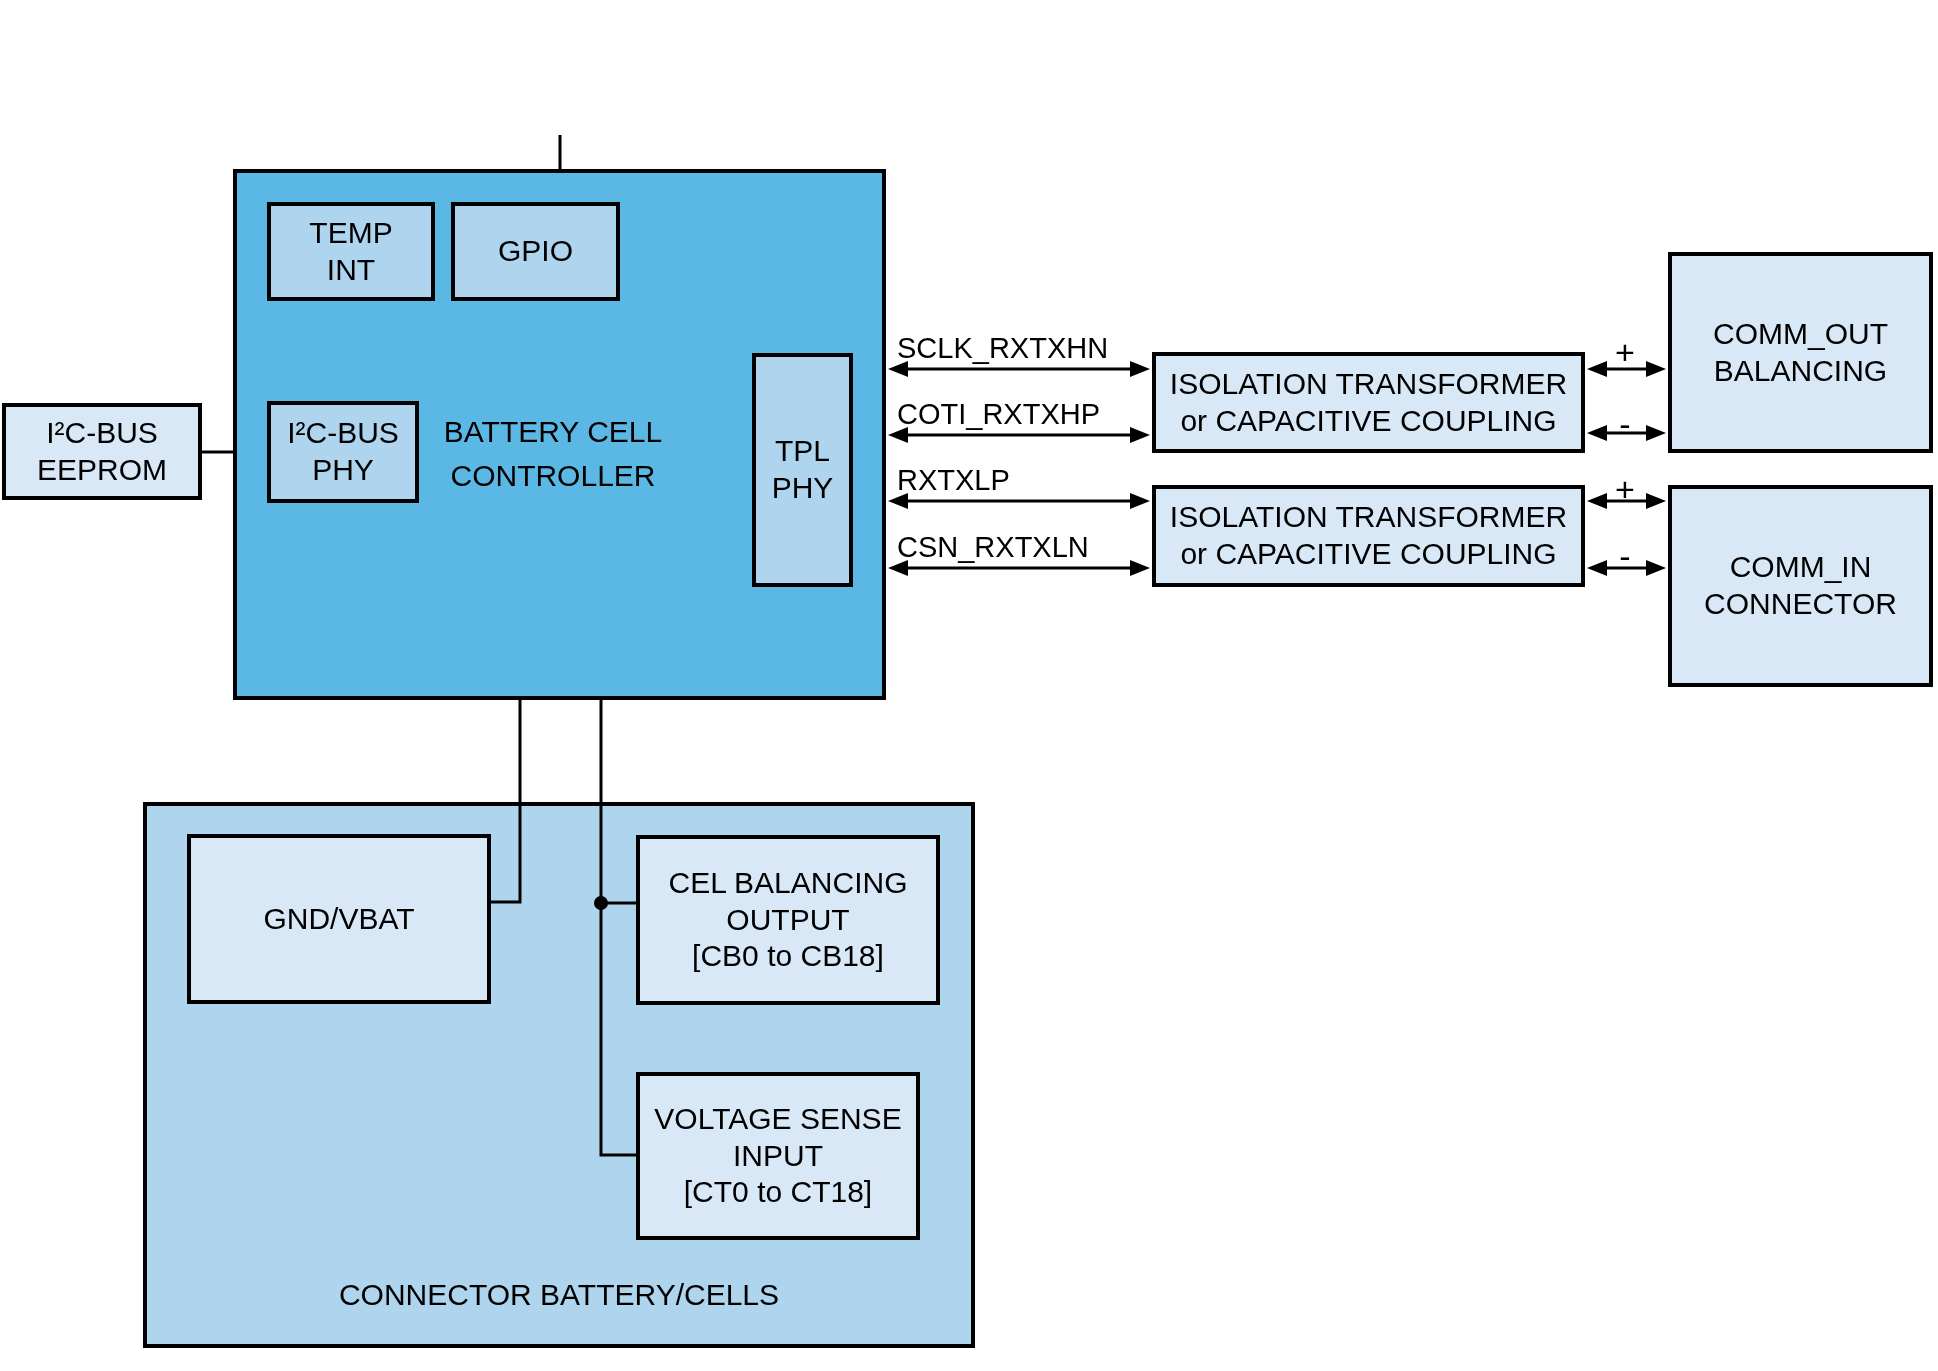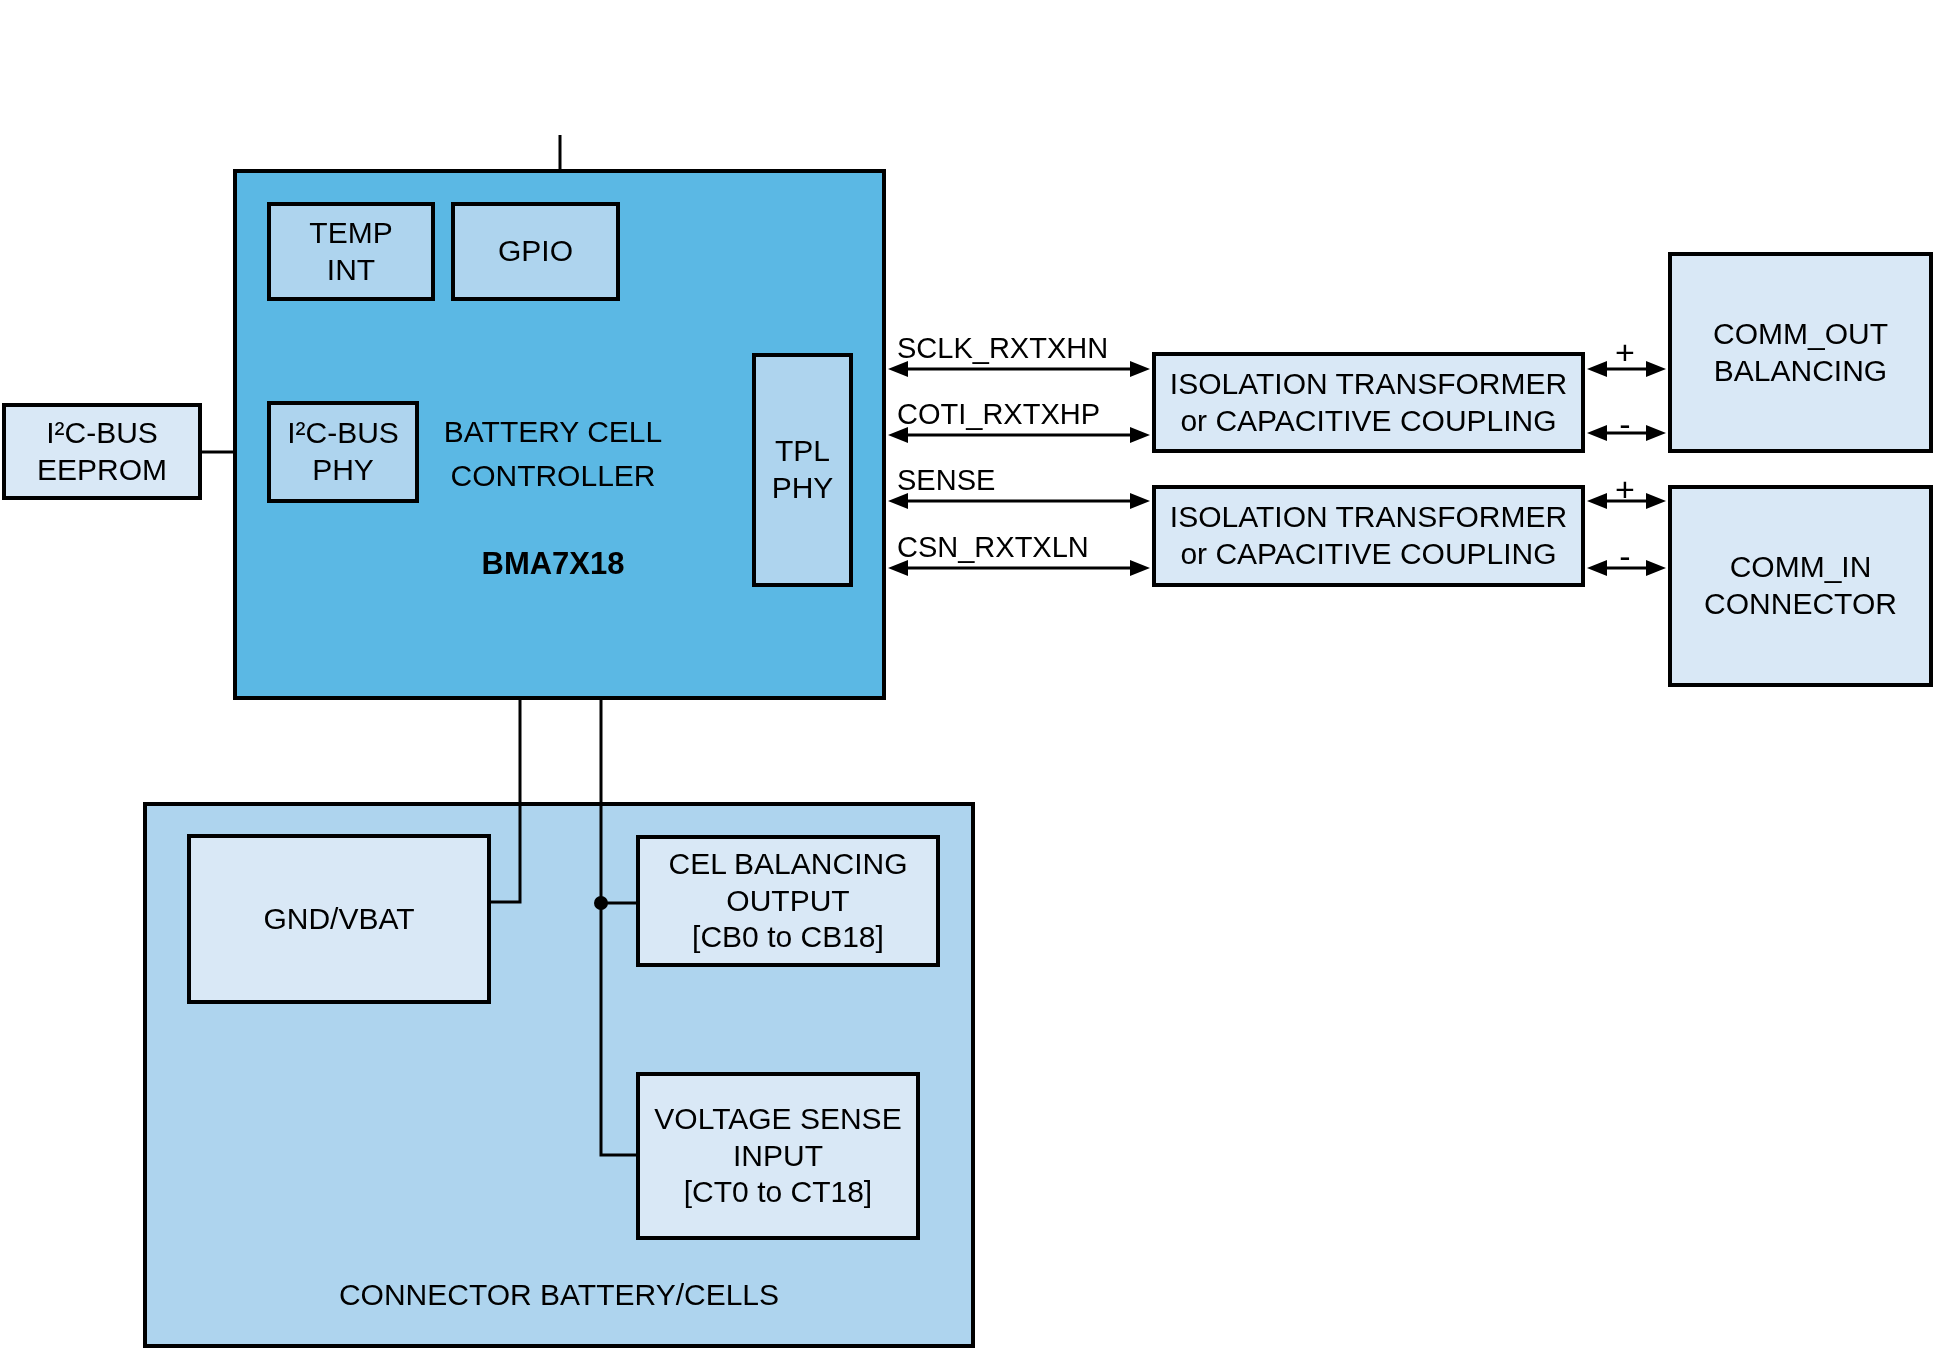--- a/index.html
+++ b/index.html
@@ -166,7 +166,7 @@
 
   <div class="floating-label" style="left:897px;top:333px;width:260px;">SCLK_RXTXHN</div>
   <div class="floating-label" style="left:897px;top:399px;width:260px;">COTI_RXTXHP</div>
-  <div class="floating-label" style="left:897px;top:465px;width:260px;">SENSE</div>
+  <div class="floating-label" style="left:897px;top:465px;width:260px;">RXTXLP</div>
   <div class="floating-label" style="left:897px;top:532px;width:260px;">CSN_RXTXLN</div>
 
   <div class="polarity" style="left:1600px;top:332px;">+</div>

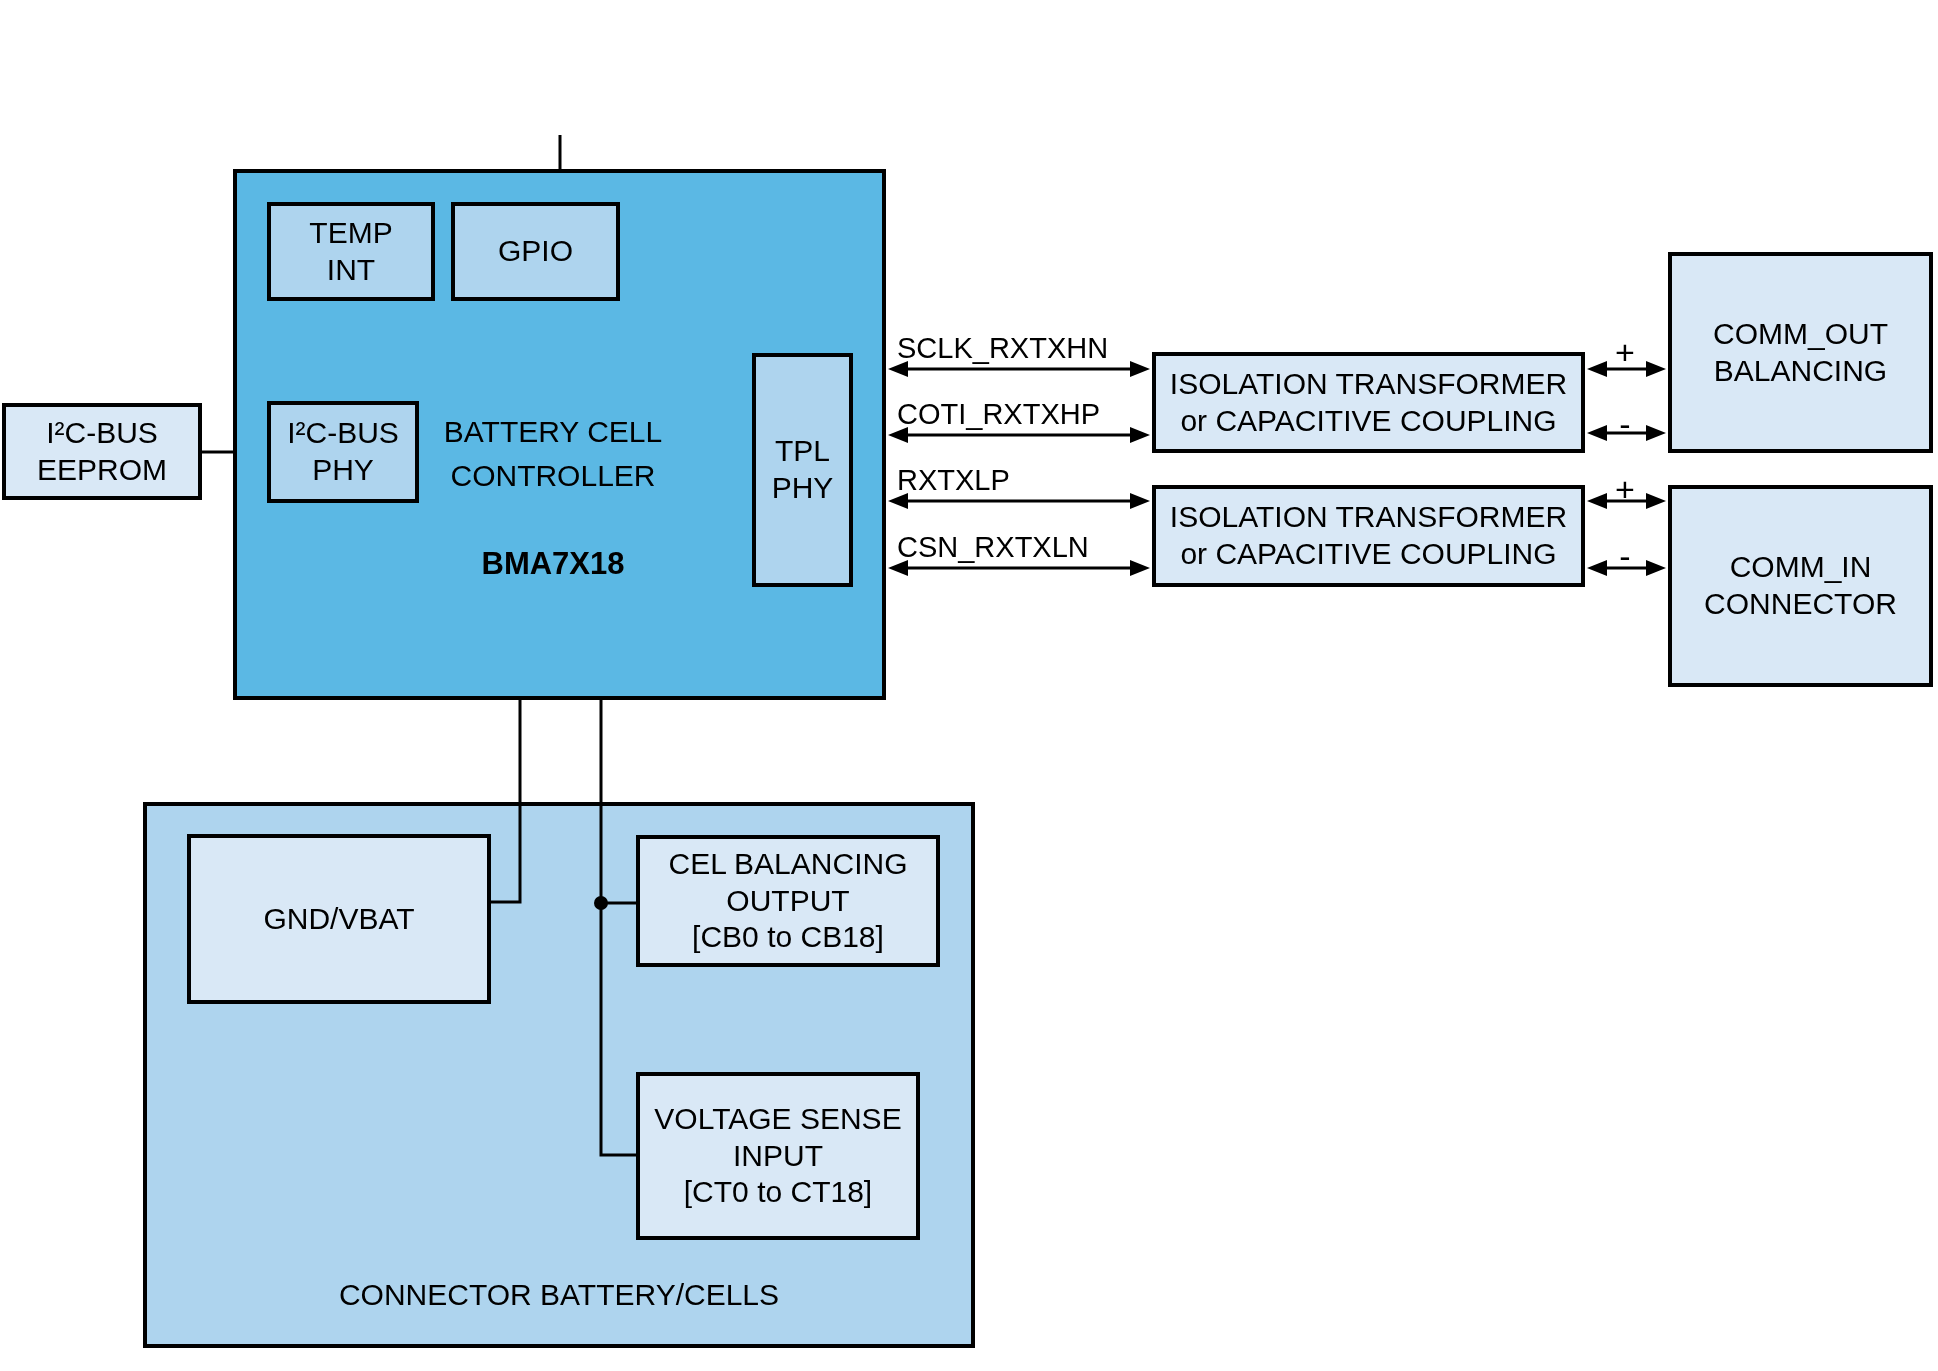--- a/index.html
+++ b/index.html
@@ -118,7 +118,6 @@
   <div class="controller-title">
     <div>BATTERY CELL
 CONTROLLER</div>
-    <div class="controller-model">BMA7X18</div>
   </div>
 
   <div class="box fill-light" style="left:2px;top:403px;width:200px;height:97px;">

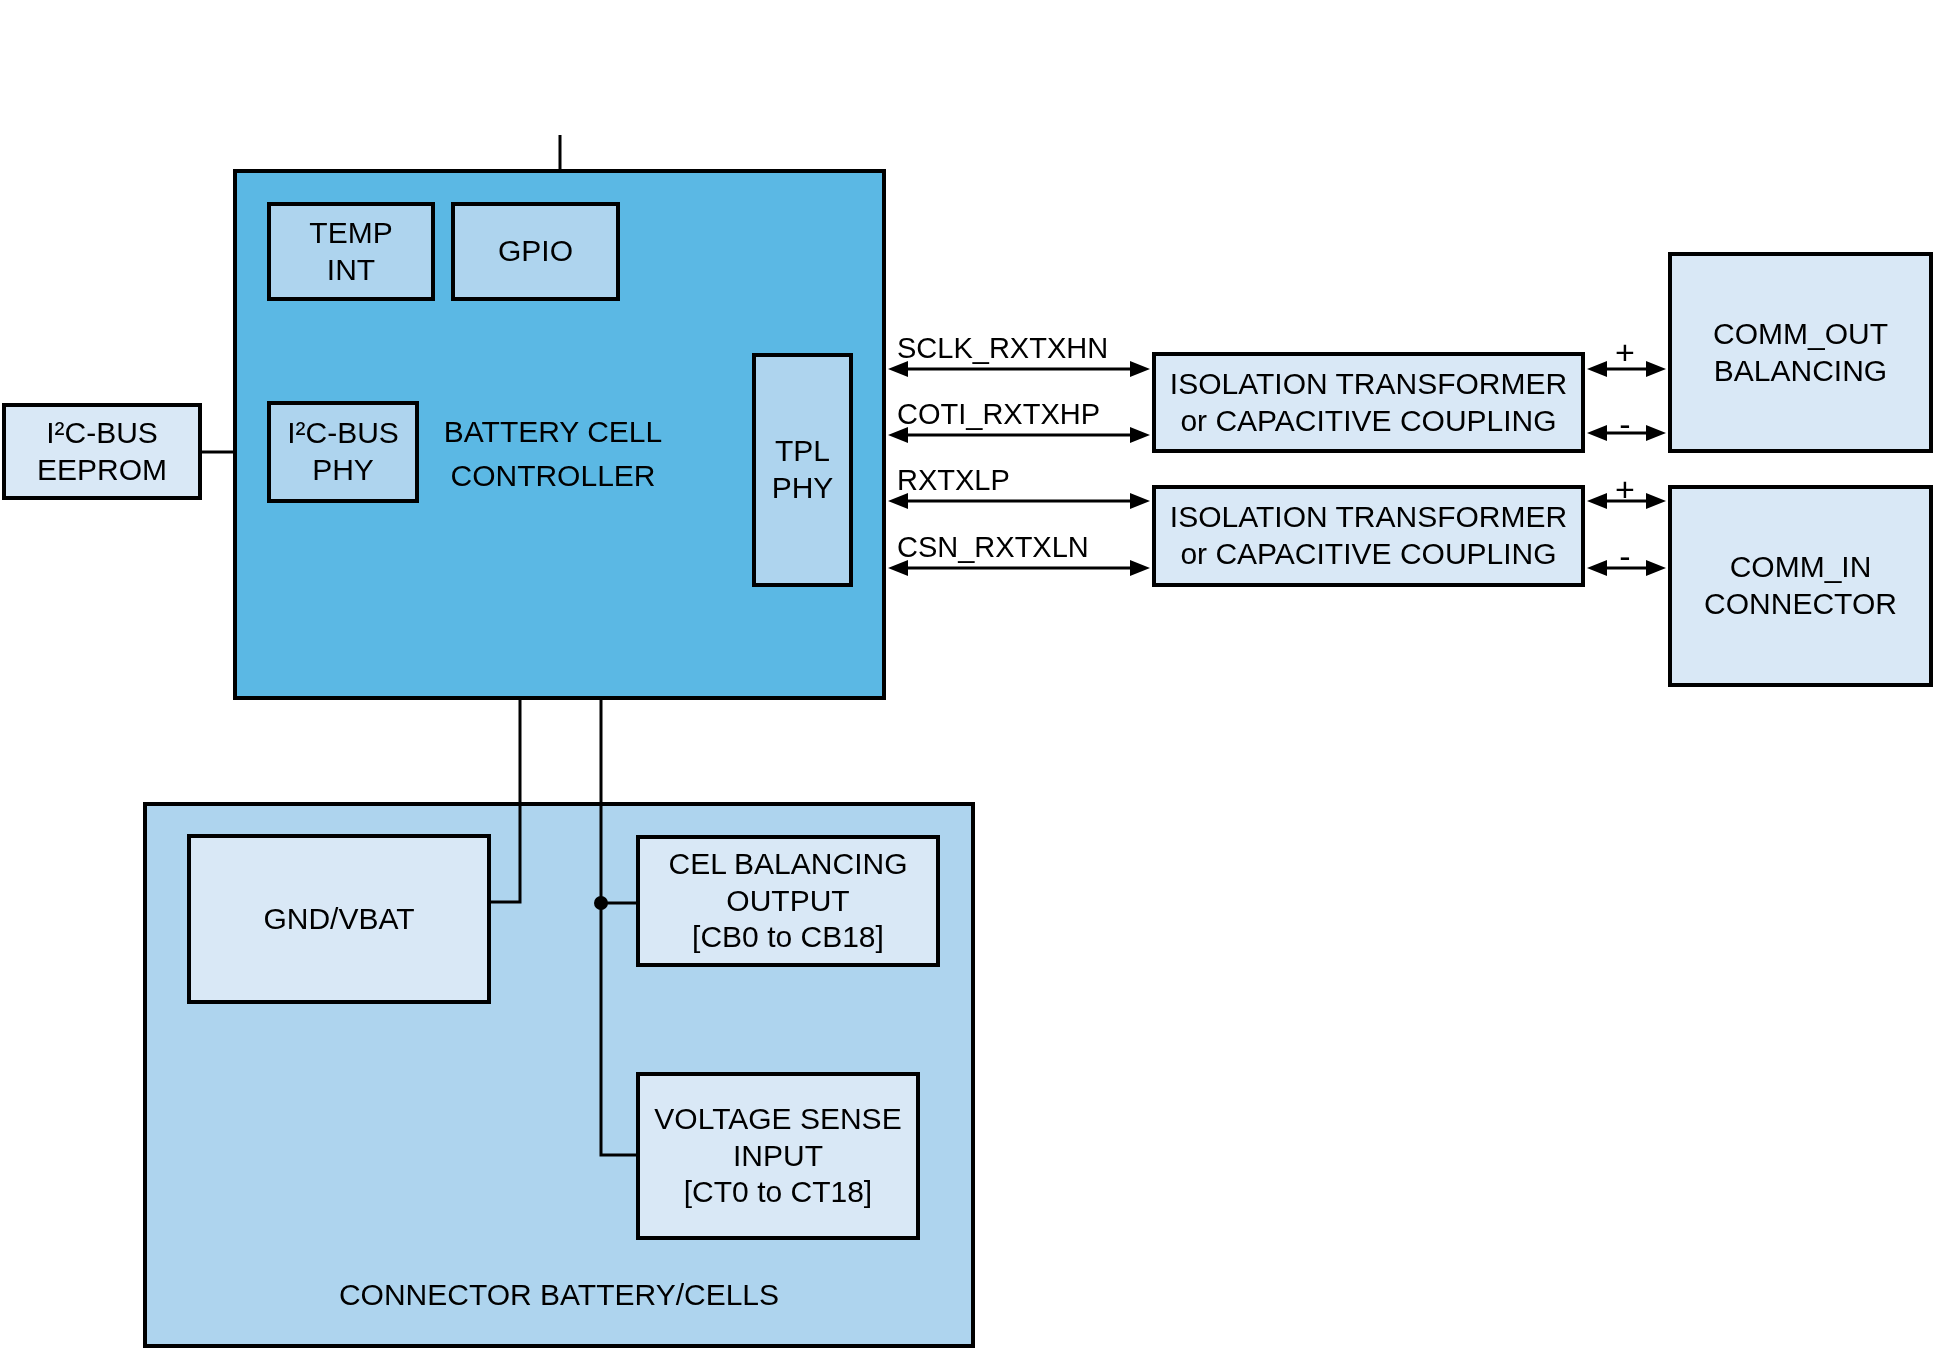--- a/index.html
+++ b/index.html
@@ -149,7 +149,7 @@
     <span>GND/VBAT</span>
   </div>
 
-  <div class="box fill-light" style="left:636px;top:835px;width:304px;height:132px;">
+  <div class="box fill-light" style="left:636px;top:835px;width:304px;height:170px;">
     <span>CEL BALANCING
 OUTPUT
 [CB0 to CB18]</span>

